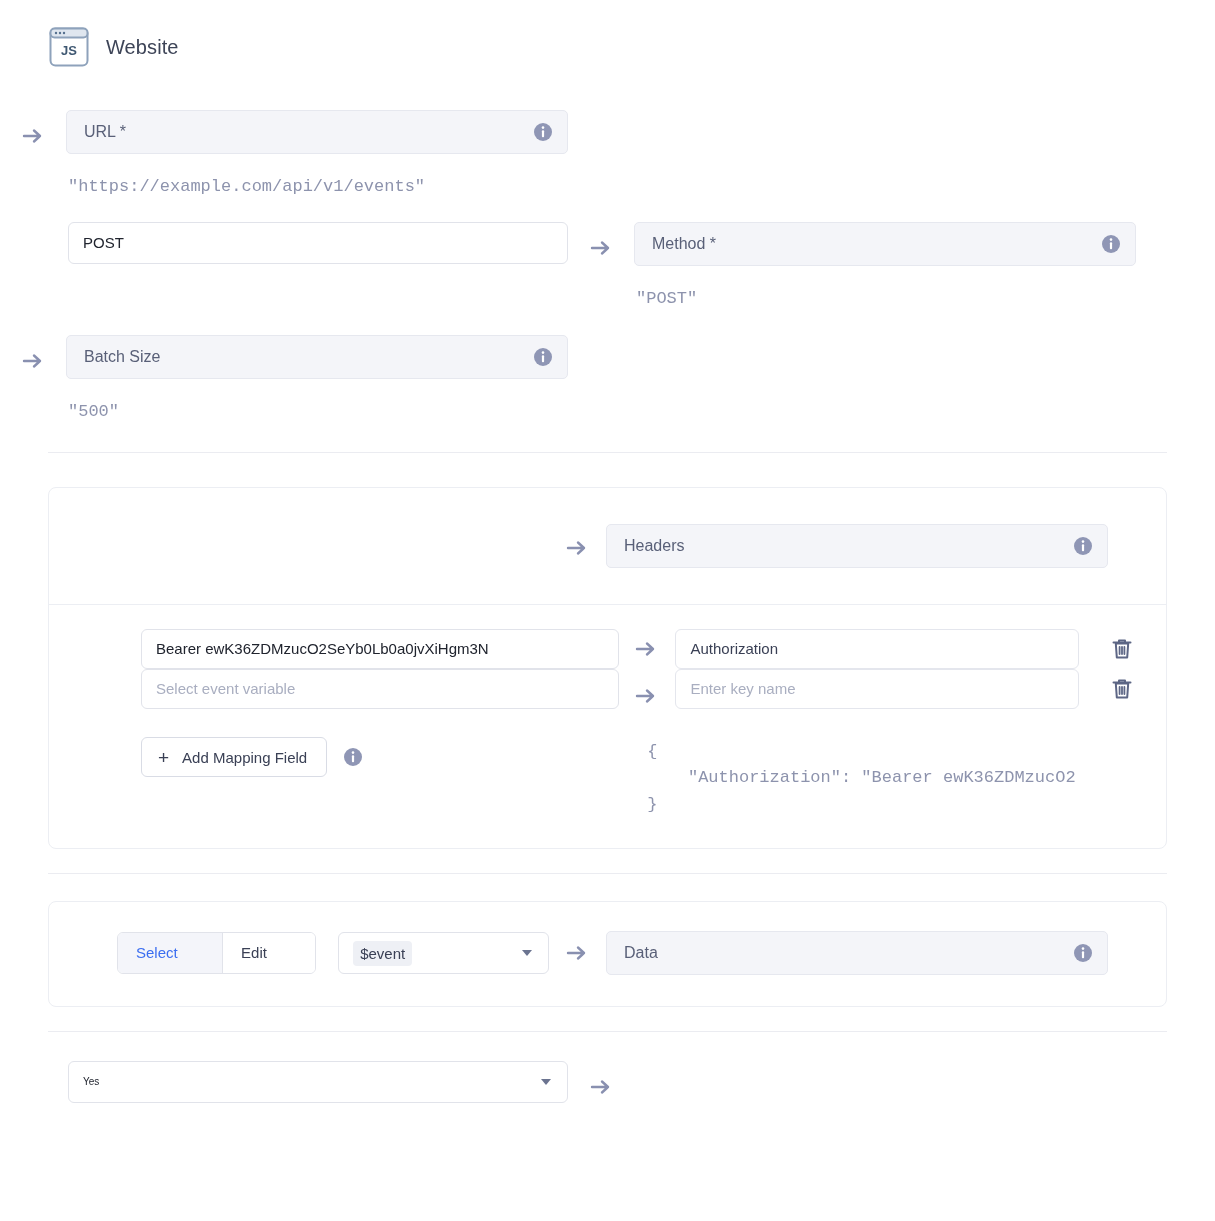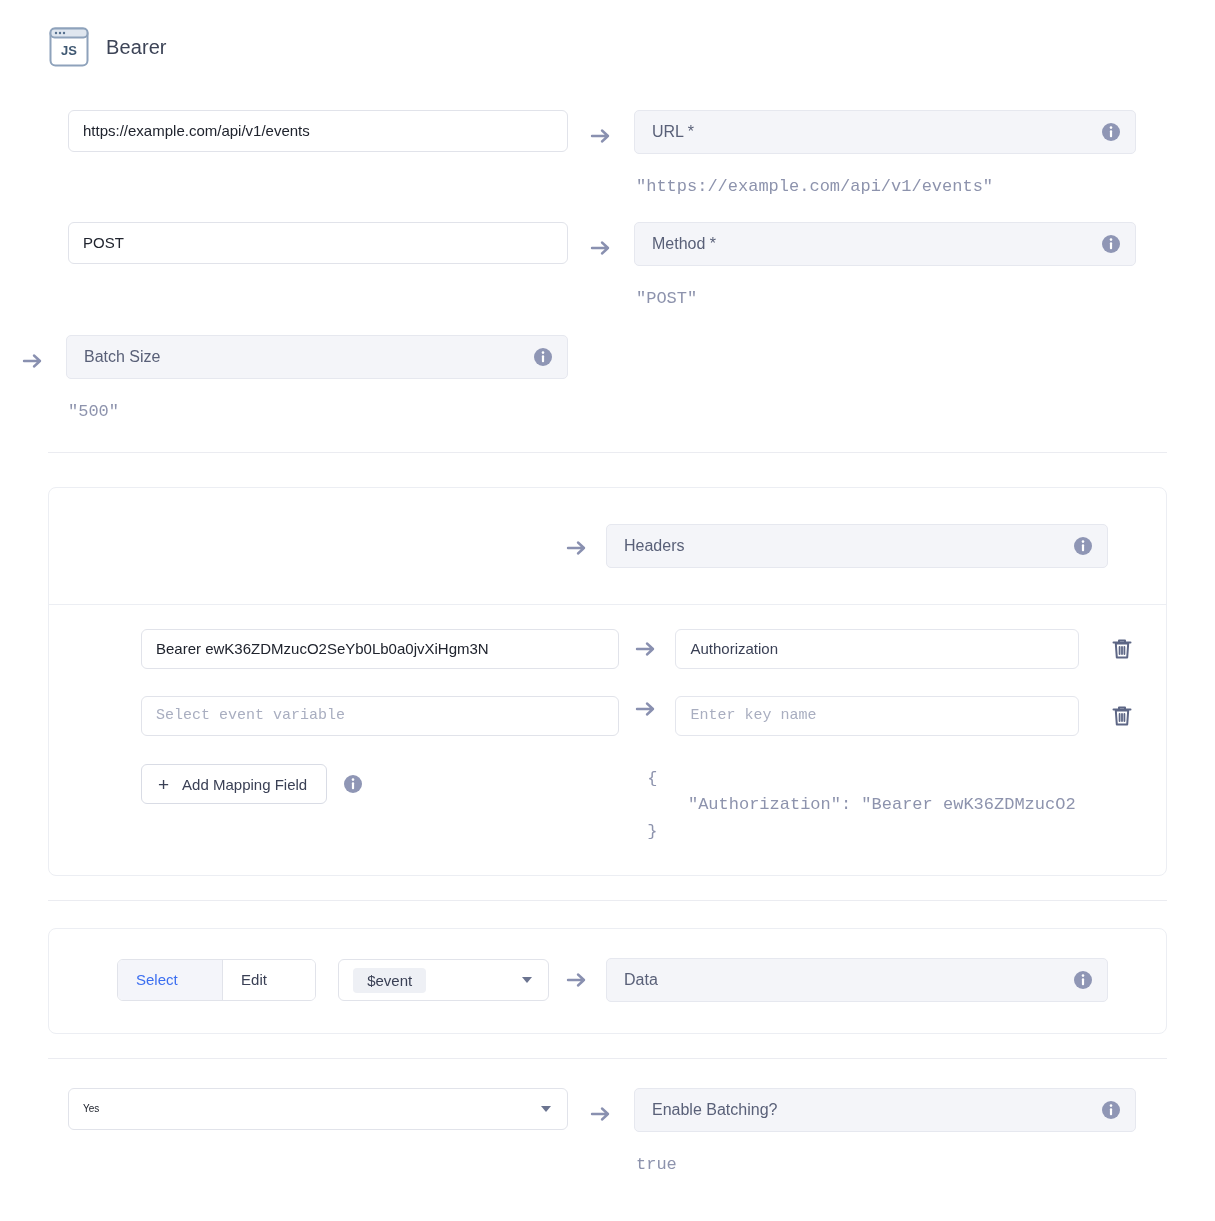--- a/index.html
+++ b/index.html
@@ -260,7 +260,7 @@
           <text x="21" y="29" font-family="Liberation Sans, sans-serif" font-size="13" font-weight="bold" fill="#3f5872" text-anchor="middle">JS</text>
         </svg>
       </span>
-      <span class="app-title">Bearer</span>
+      <span class="app-title">Website</span>
     </div>
   </div>
 

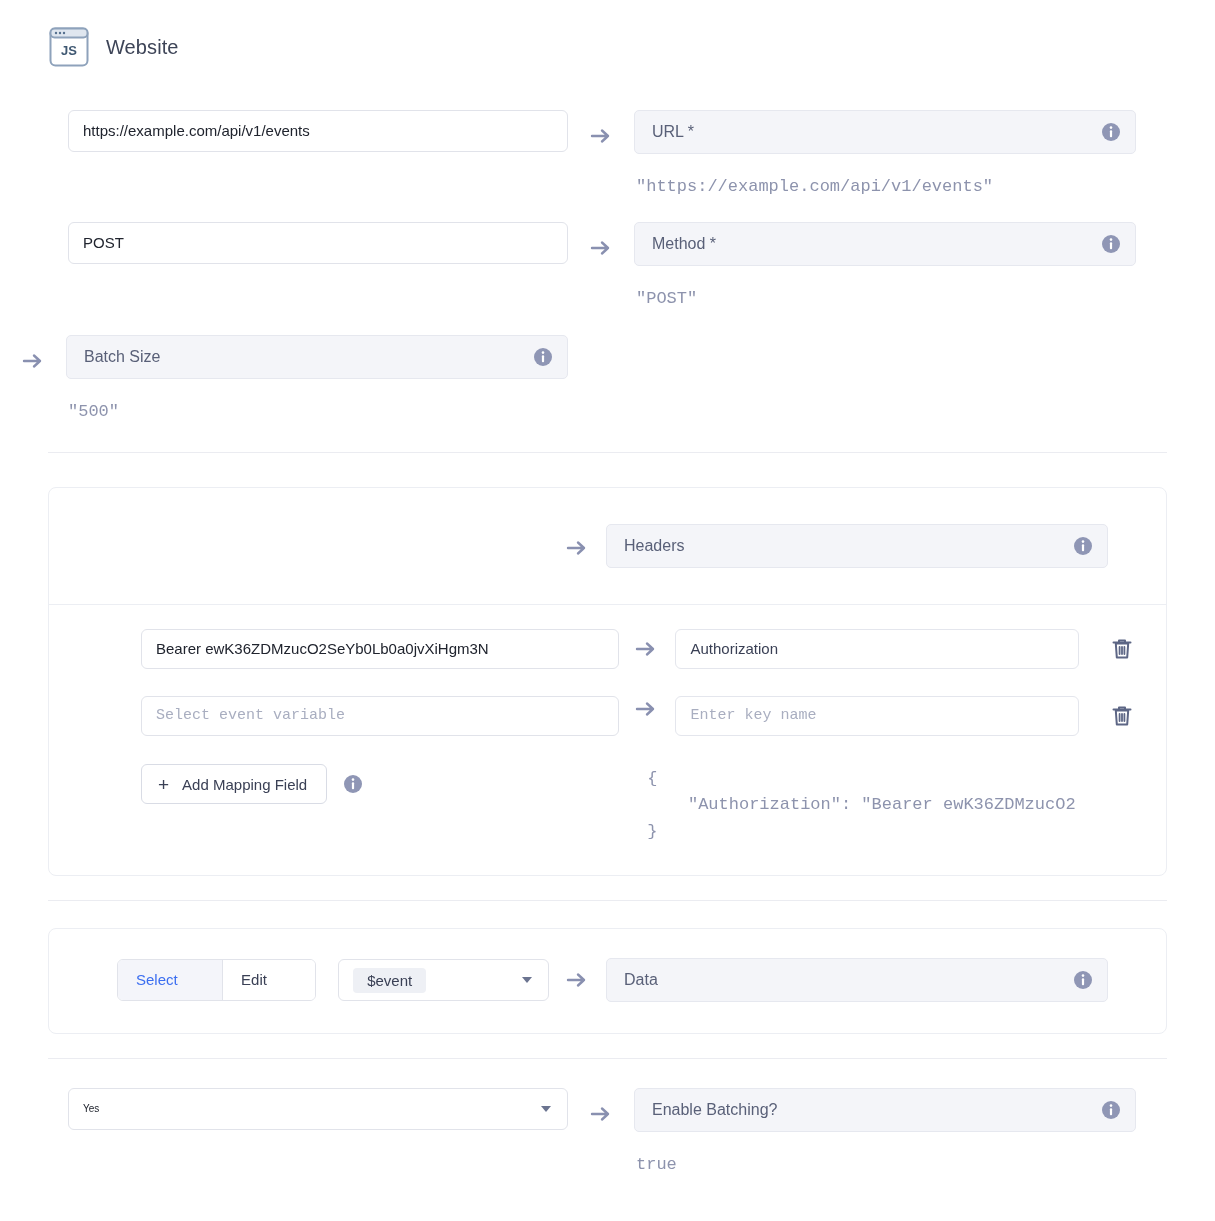--- a/index.html
+++ b/index.html
@@ -265,9 +265,6 @@
   </div>
 
   <div class="map-row" style="margin-top:18px;">
-    <div class="col-left">
-      <div class="txt-input">https://example.com/api/v1/events</div>
-    </div>
     <div class="col-arrow">
       <span class="arrow">
         <svg viewBox="0 0 26 26" width="26" height="26" xmlns="http://www.w3.org/2000/svg">

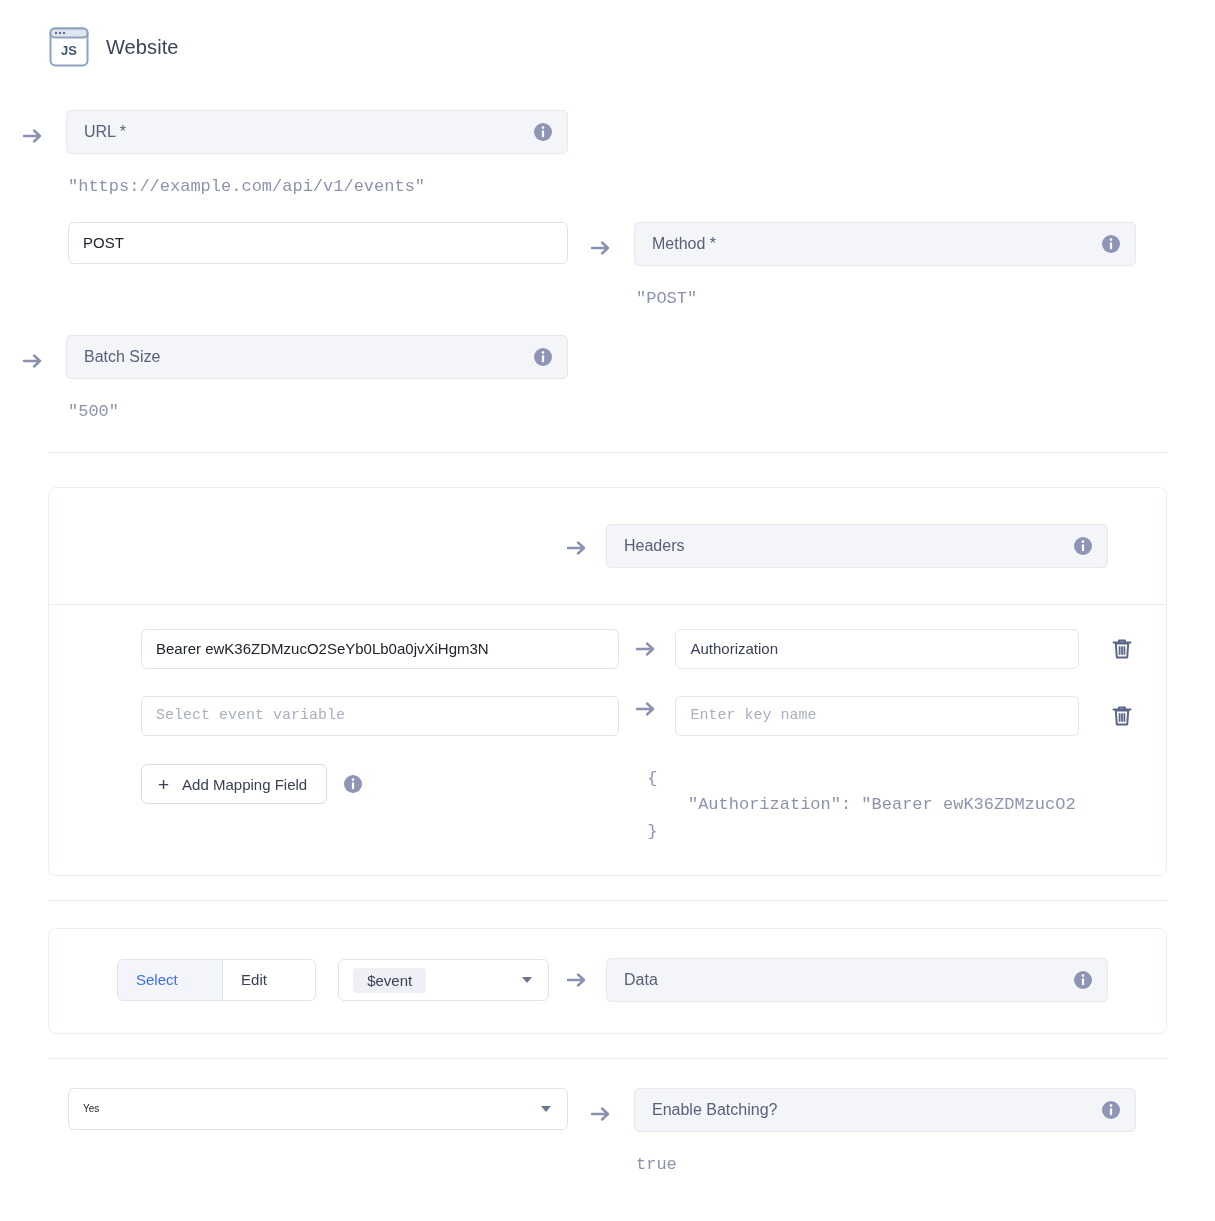--- a/index.html
+++ b/index.html
@@ -390,7 +390,7 @@
         </div>
       </div>
 
-      <div class="map-row" style="align-items:flex-start;margin-top:27px;font-family:Liberation Mono, monospace;">
+      <div class="map-row" style="align-items:flex-end;">
         <div class="col-left" style="padding-left:92px;">
           <div class="txt-input placeholder" style="width:478px;height:40px;line-height:38px;">Select event variable</div>
         </div>

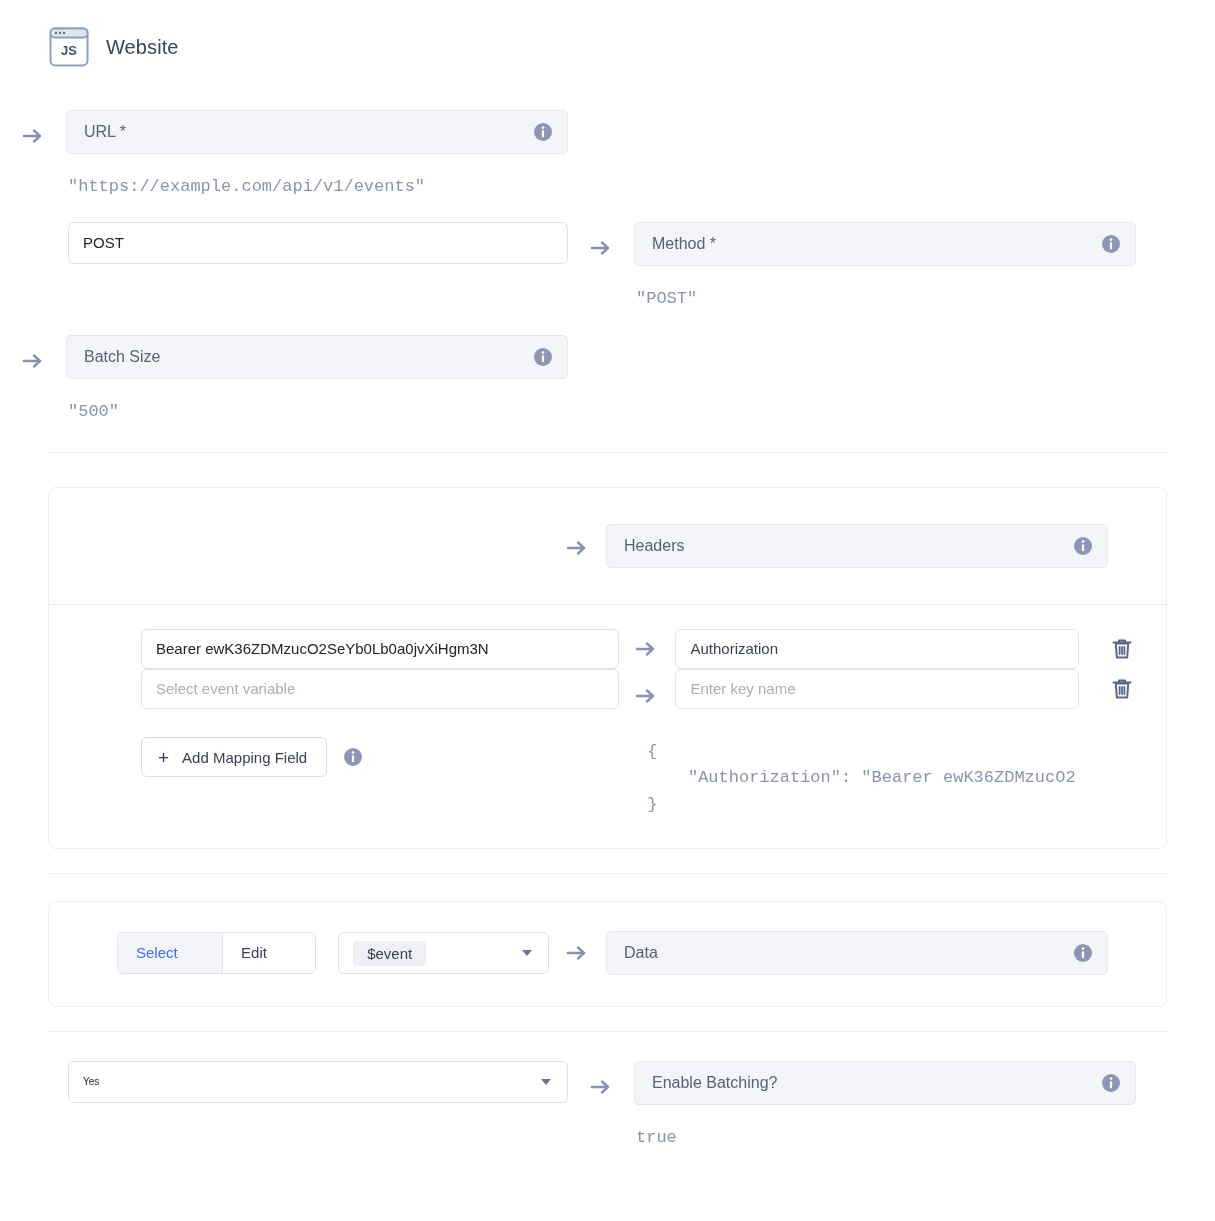--- a/index.html
+++ b/index.html
@@ -238,7 +238,7 @@
   .chip {
     background: #eef0f5;
     border-radius: 4px;
-    padding: 4px 14px;
+    padding: 4px 7px;
     font-size: 15px;
     color: #3a4055;
   }

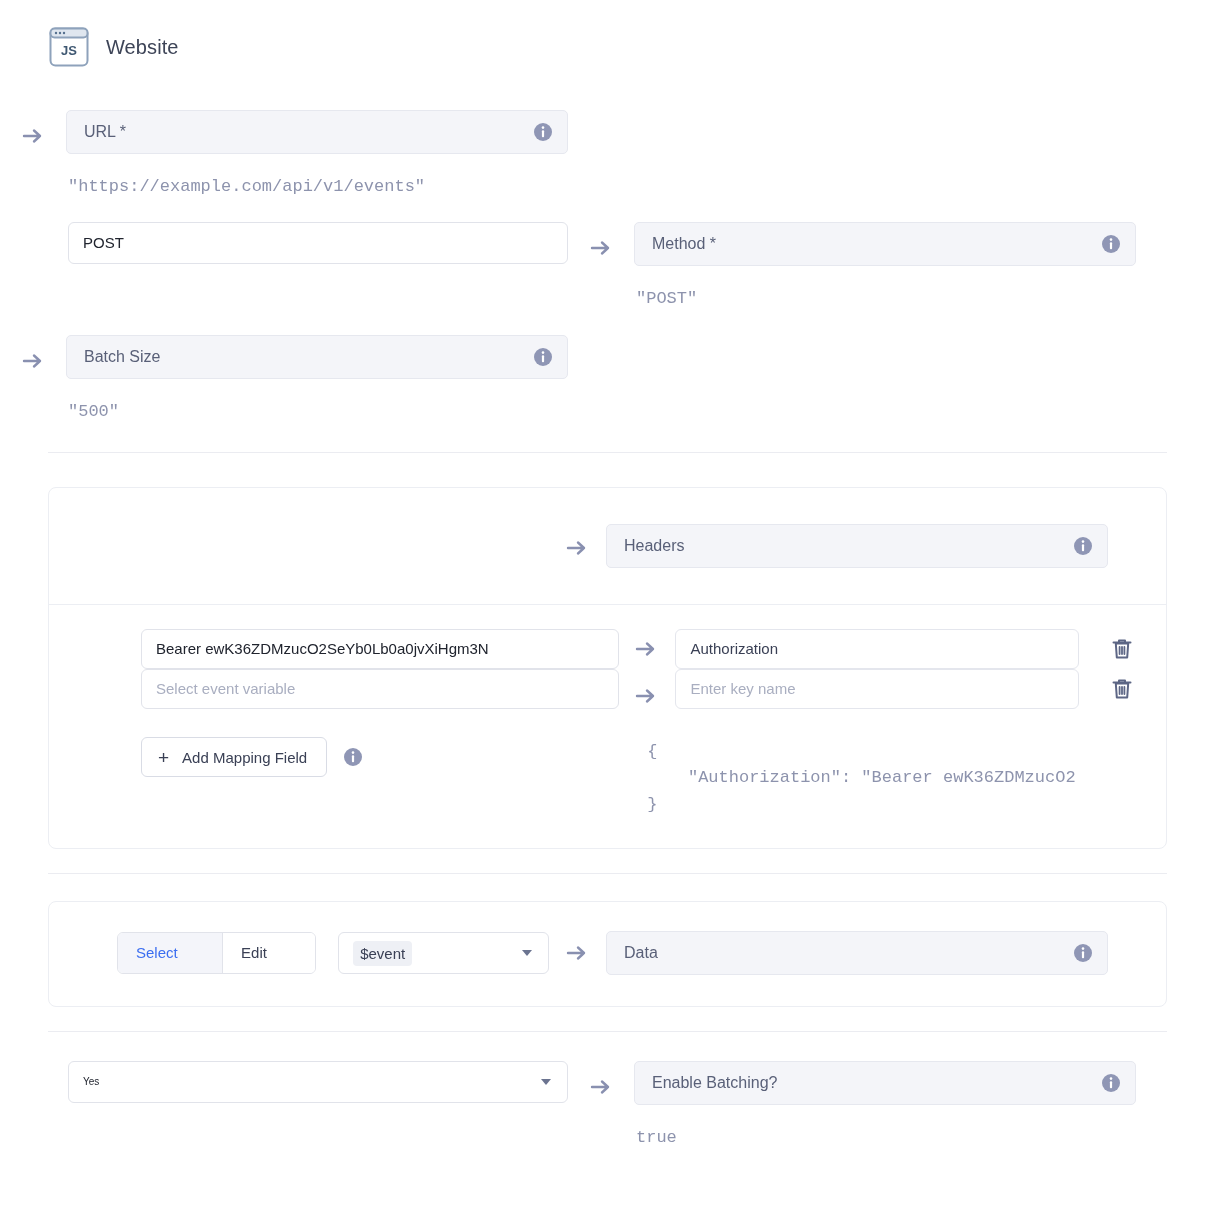--- a/index.html
+++ b/index.html
@@ -492,19 +492,6 @@
         </svg>
       </span>
     </div>
-    <div class="col-right">
-      <div class="target-field">
-        <span class="target-label">Enable Batching?</span>
-        <span class="info-icon">
-          <svg viewBox="0 0 20 20" width="20" height="20" xmlns="http://www.w3.org/2000/svg">
-            <circle cx="10" cy="10" r="9" fill="#8f96b5"></circle>
-            <circle cx="10" cy="5.6" r="1.3" fill="#ffffff"></circle>
-            <rect x="8.9" y="8.2" width="2.2" height="7" rx="1" fill="#ffffff"></rect>
-          </svg>
-        </span>
-      </div>
-      <div class="preview">true</div>
-    </div>
   </div>
 
 </div>

